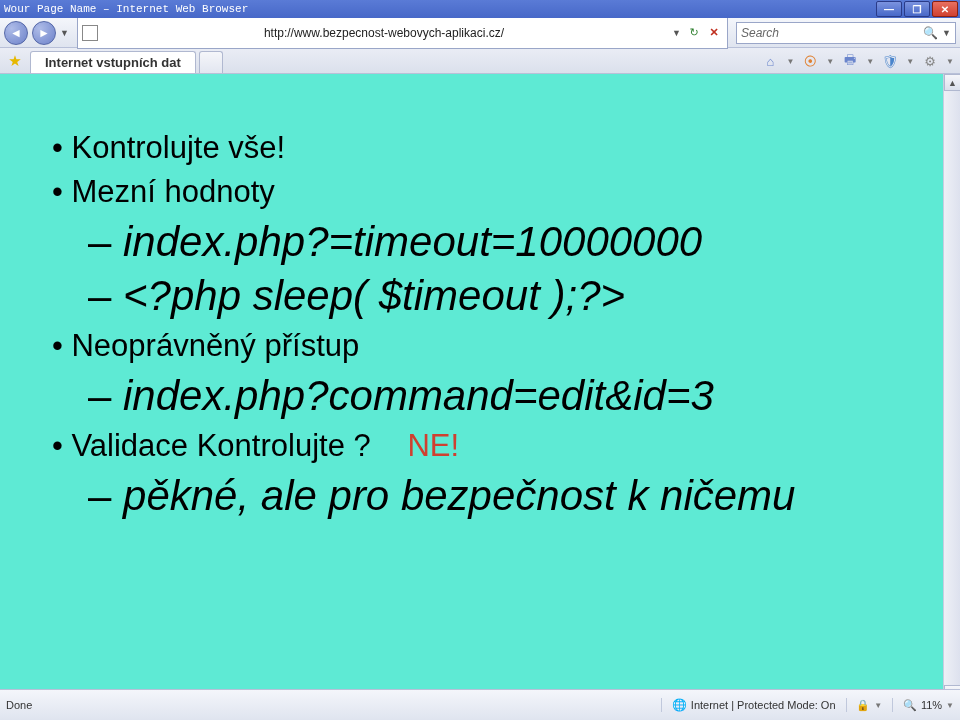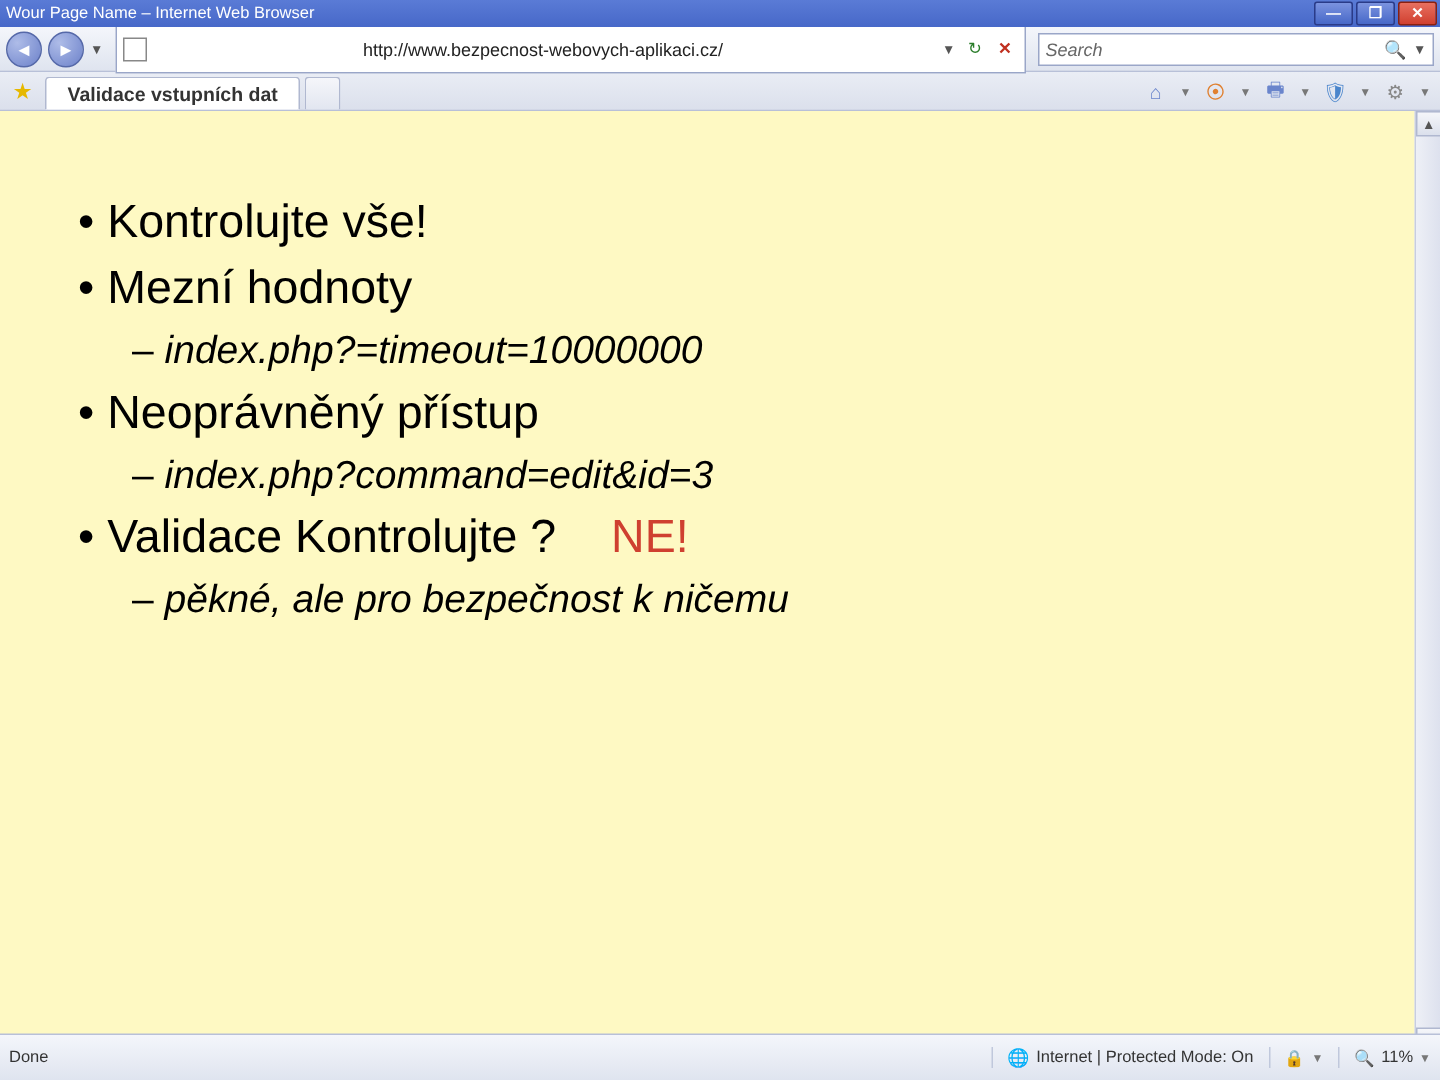--- a/index.html
+++ b/index.html
@@ -7,7 +7,7 @@
 
   
   .titlebar { height: 18px; background: linear-gradient(to bottom, #5a7bd6, #4768c8); display: flex; align-items: center; color: #fff; font-size: 11px; padding-left: 4px; position: relative; }
-  .titlebar .title { flex: 1; }
+  .titlebar .title { flex: 1; font-family: Liberation Mono, monospace; }
   .winbtns { display: flex; height: 18px; }
   .winbtn { width: 26px; height: 16px; margin-top: 1px; margin-right: 2px; display: flex; align-items: center; justify-content: center; border: 1px solid #2a3b88; border-radius: 2px; font-size: 10px; font-weight: bold; }
   .winbtn.min, .winbtn.max { background: linear-gradient(to bottom, #7b93df, #4768c8); color: #fff; }

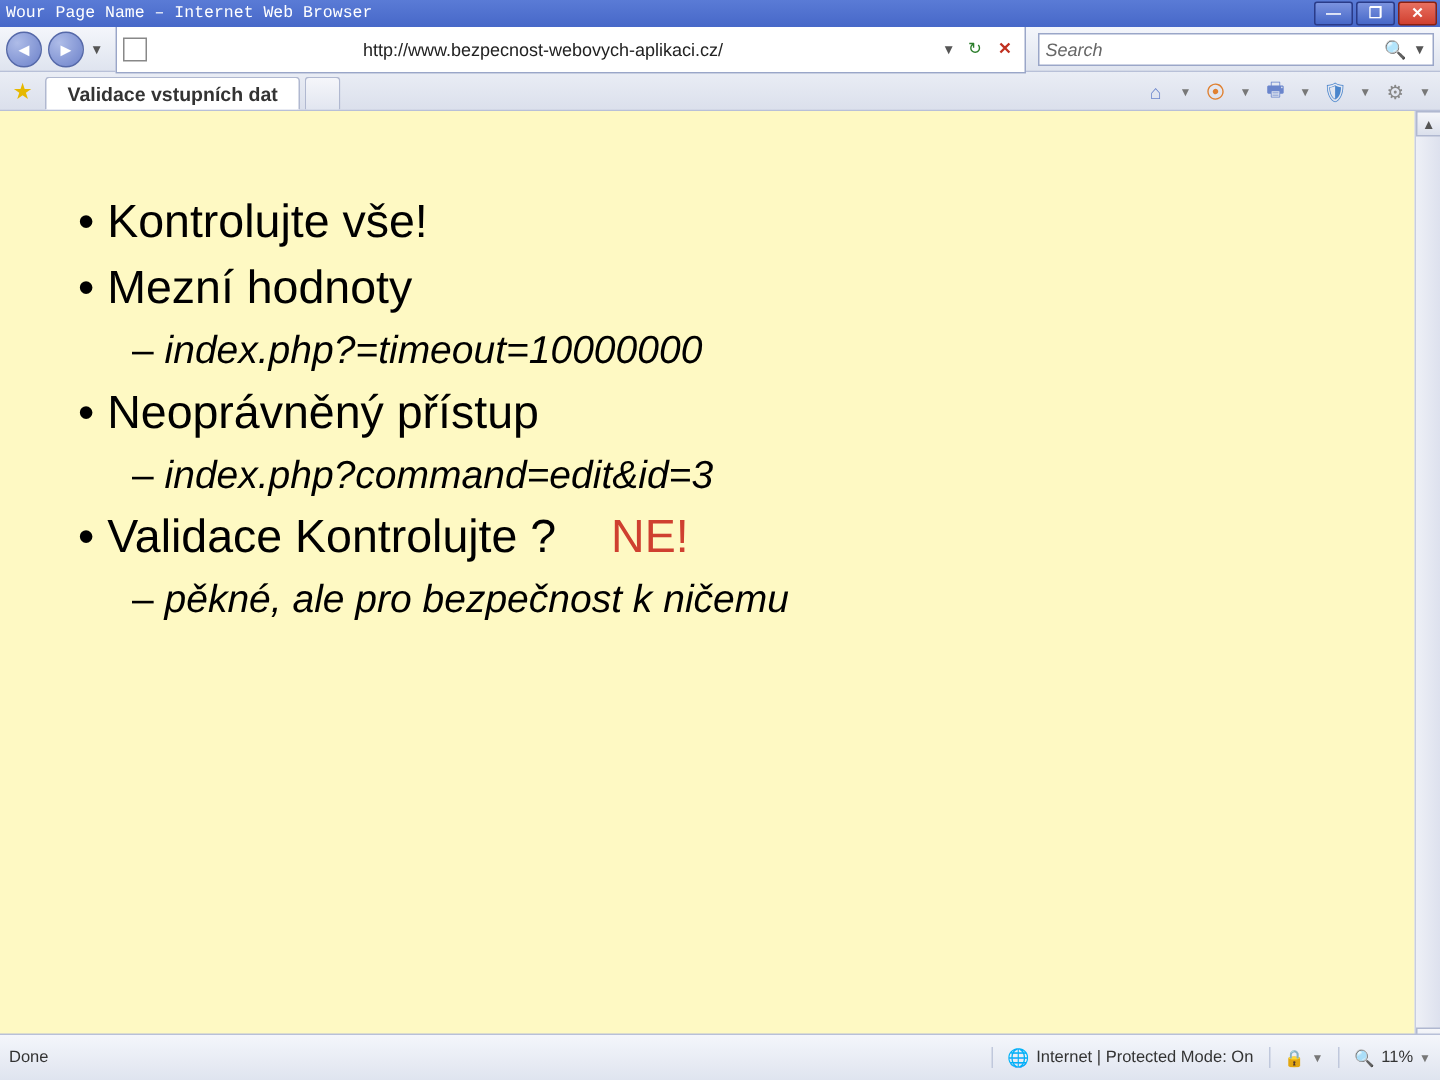--- a/index.html
+++ b/index.html
@@ -24,7 +24,7 @@
   .tiny-icon { width: 14px; height: 14px; display: flex; align-items: center; justify-content: center; font-size: 11px; }
   .refresh { color: #2a7d2a; }
   .stop { color: #c03020; font-weight: bold; }
-  .searchbox { width: 264px; height: 22px; background: #fff; border: 1px solid #9aa6c8; display: flex; align-items: center; padding: 0 4px; }
+  .searchbox { width: 220px; height: 22px; background: #fff; border: 1px solid #9aa6c8; display: flex; align-items: center; padding: 0 4px; }
   .search-text { flex: 1; font-size: 12px; font-style: italic; color: #666; }
   .magnify { color: #4768c8; font-size: 12px; }
 

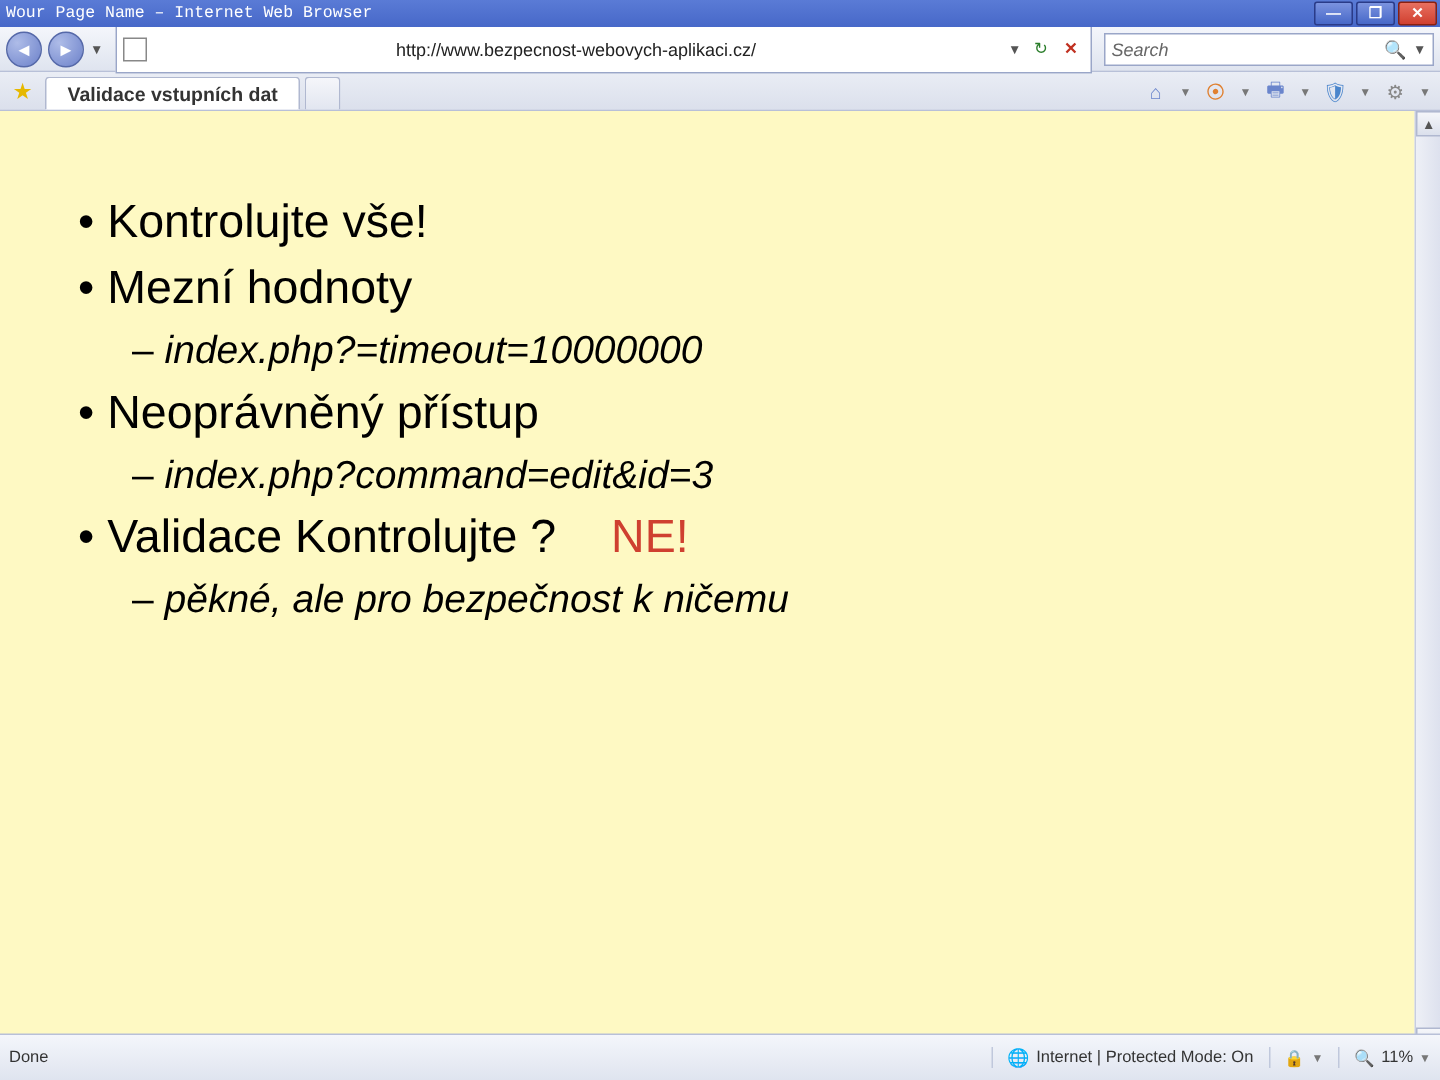--- a/index.html
+++ b/index.html
@@ -100,7 +100,7 @@
 <div class="tabsrow">
   <div class="favstar">★</div>
   <div class="tab">
-    <span>Validace vstupních dat</span>
+    <span>Internet vstupních dat</span>
   </div>
   <div class="newtab"></div>
   <div class="toolbar-right">

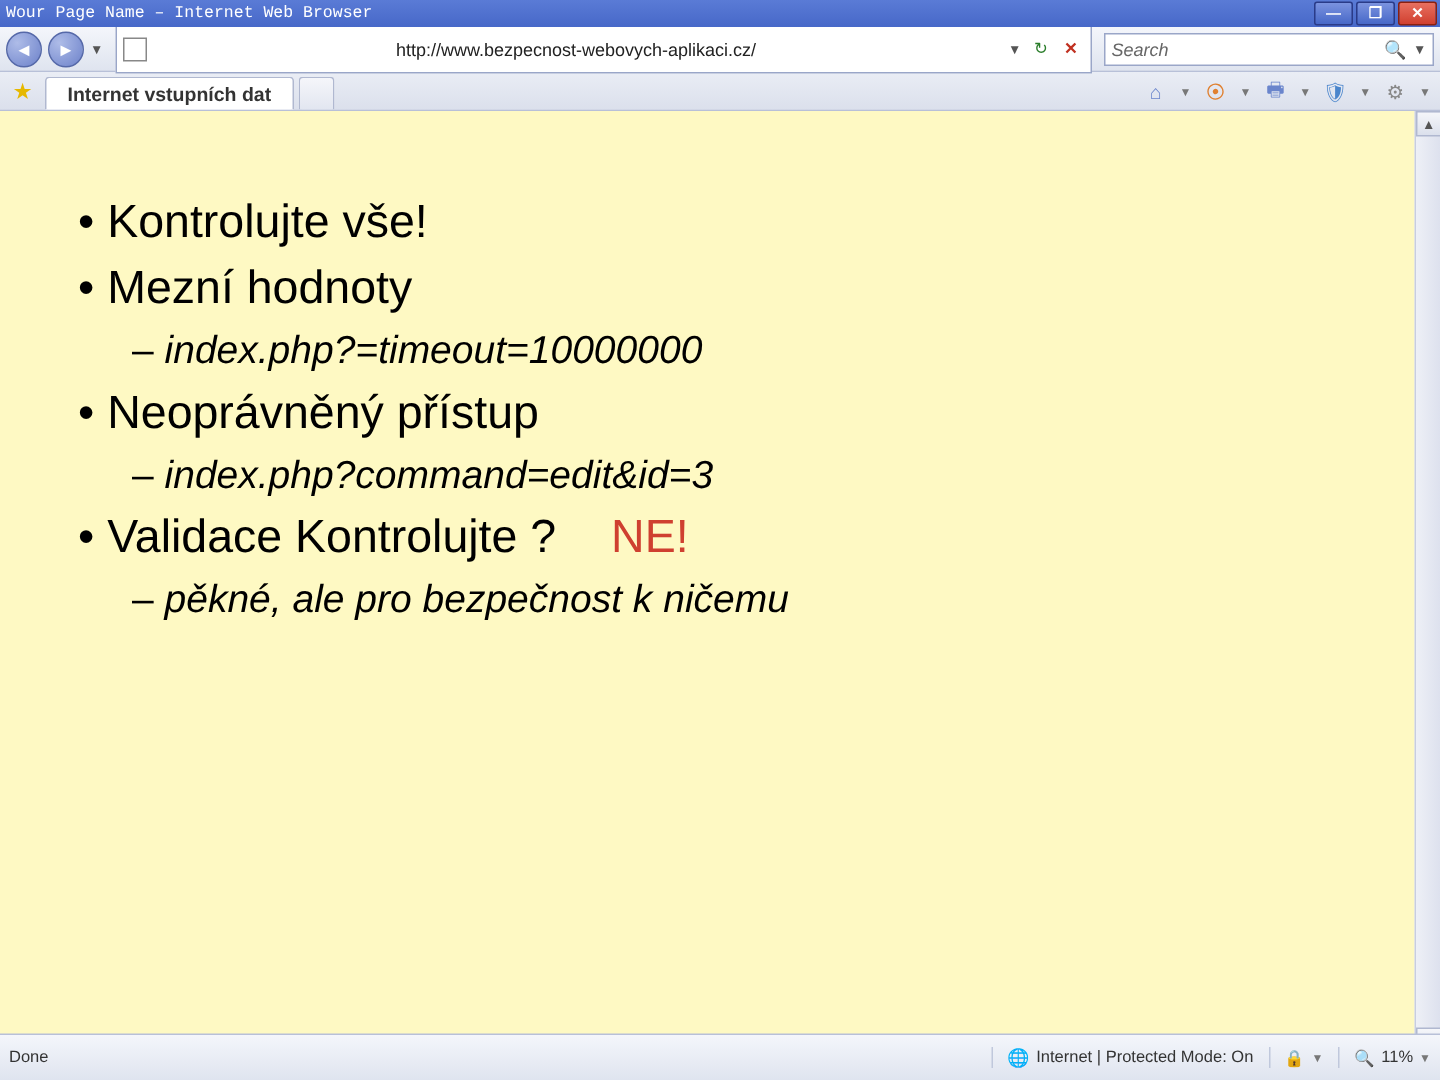--- a/index.html
+++ b/index.html
@@ -44,7 +44,7 @@
 
   
   .content-wrap { position: absolute; top: 74px; bottom: 18px; left: 0; right: 0; display:flex; }
-  .content { flex:1; background:#fef9c3; padding: 48px 2px 10px 52px; }
+  .content { flex:1; background:#5eead4; padding: 48px 2px 10px 52px; }
   .scrollbar-v { width: 17px; background: linear-gradient(to right,#eef0f6,#dde1ee); border-left:1px solid #c7cde0; position:relative; }
   .scroll-up, .scroll-down { position:absolute; left:0; width:17px; height:17px; background:linear-gradient(to bottom,#f5f6fa,#dbe0ec); border:1px solid #b0b8d0; display:flex; align-items:center; justify-content:center; font-size:9px; color:#555;}
   .scroll-up { top:0; } .scroll-down { bottom:0; }

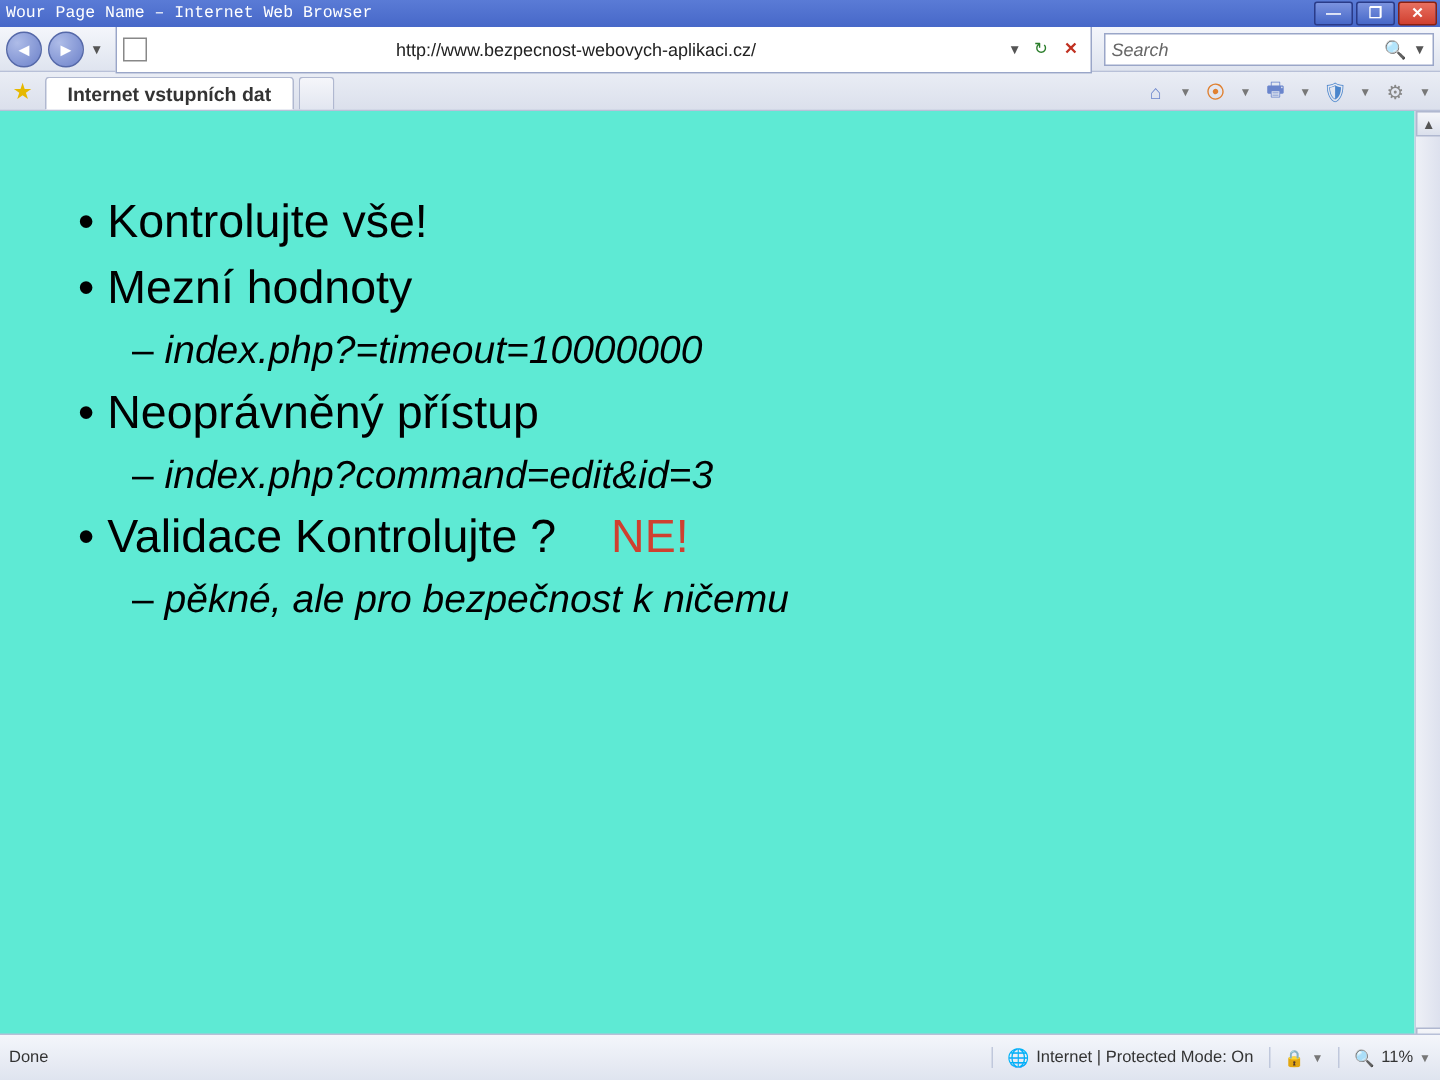--- a/index.html
+++ b/index.html
@@ -52,7 +52,7 @@
   .content ul { list-style: none; }
   .content li.b1 { font-size: 31px; color: #000; margin: 8px 0; }
   .content li.b1::before { content: "• "; }
-  .content .sub { font-size: 26px; font-style: italic; color: #000; margin: 6px 0 6px 36px; }
+  .content .sub { font-size: 42px; font-style: italic; color: #000; margin: 6px 0 6px 36px; }
   .content .sub::before { content: "– "; font-style: normal; }
   .answer { color: #cf4030; margin-left: 28px; }
 

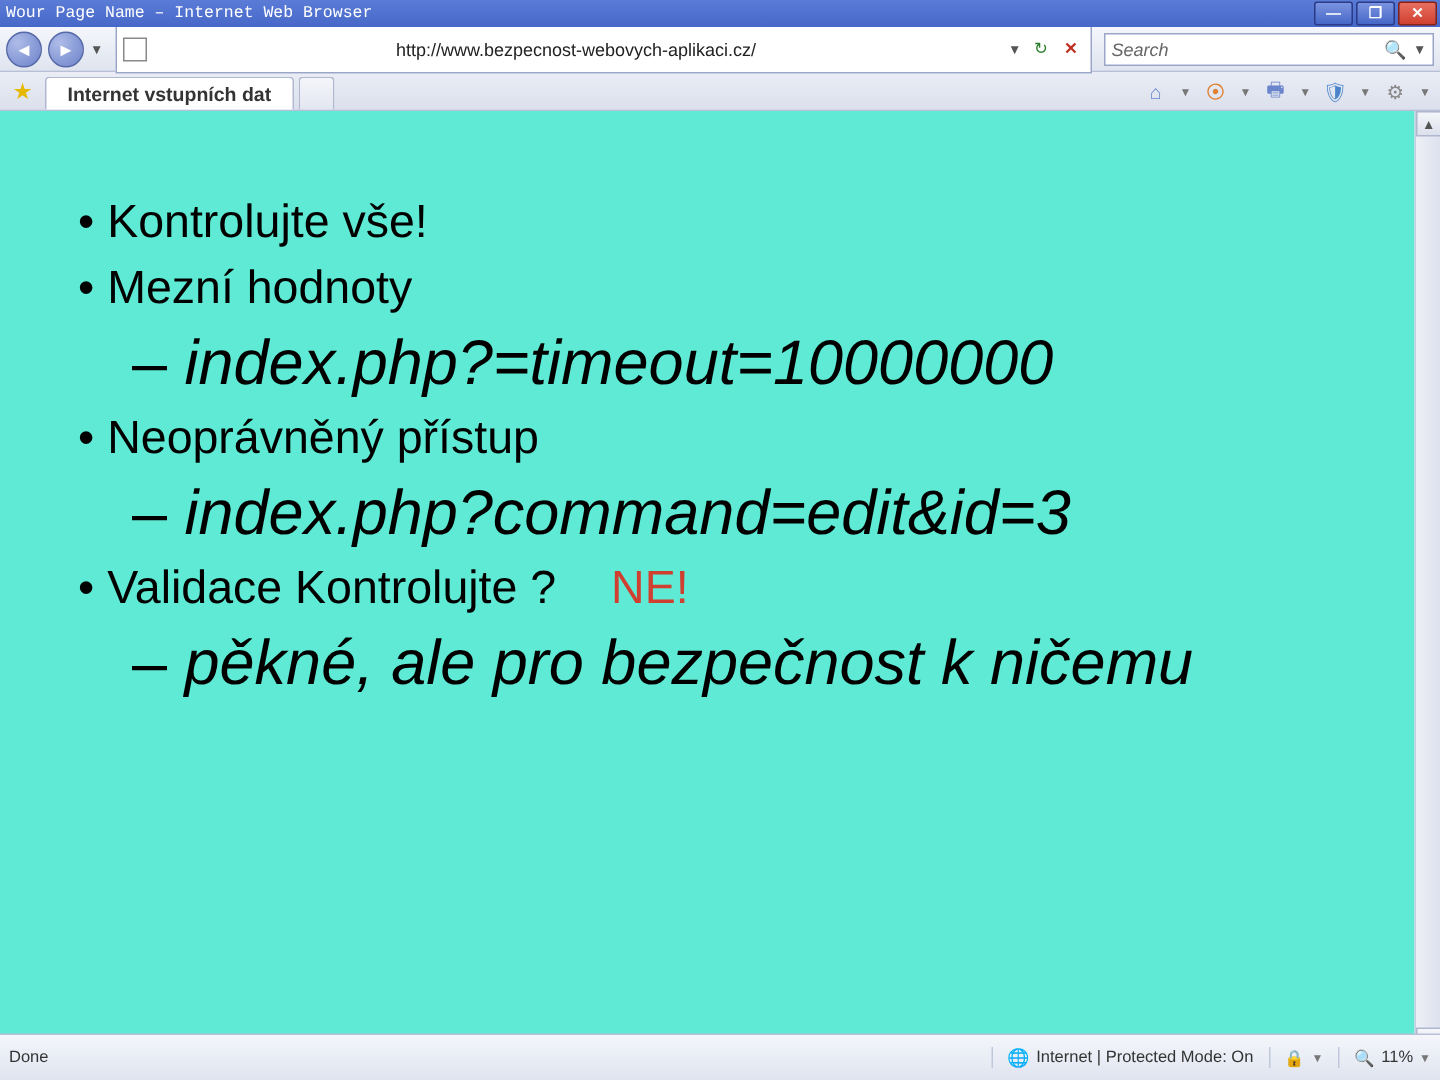--- a/index.html
+++ b/index.html
@@ -123,6 +123,7 @@
       <li class="b1">Kontrolujte vše!</li>
       <li class="b1">Mezní hodnoty</li>
       <div class="sub">index.php?=timeout=10000000</div>
+      <div class="sub">&lt;?php sleep( $timeout );?&gt;</div>
       <li class="b1">Neoprávněný přístup</li>
       <div class="sub">index.php?command=edit&amp;id=3</div>
       <li class="b1">

